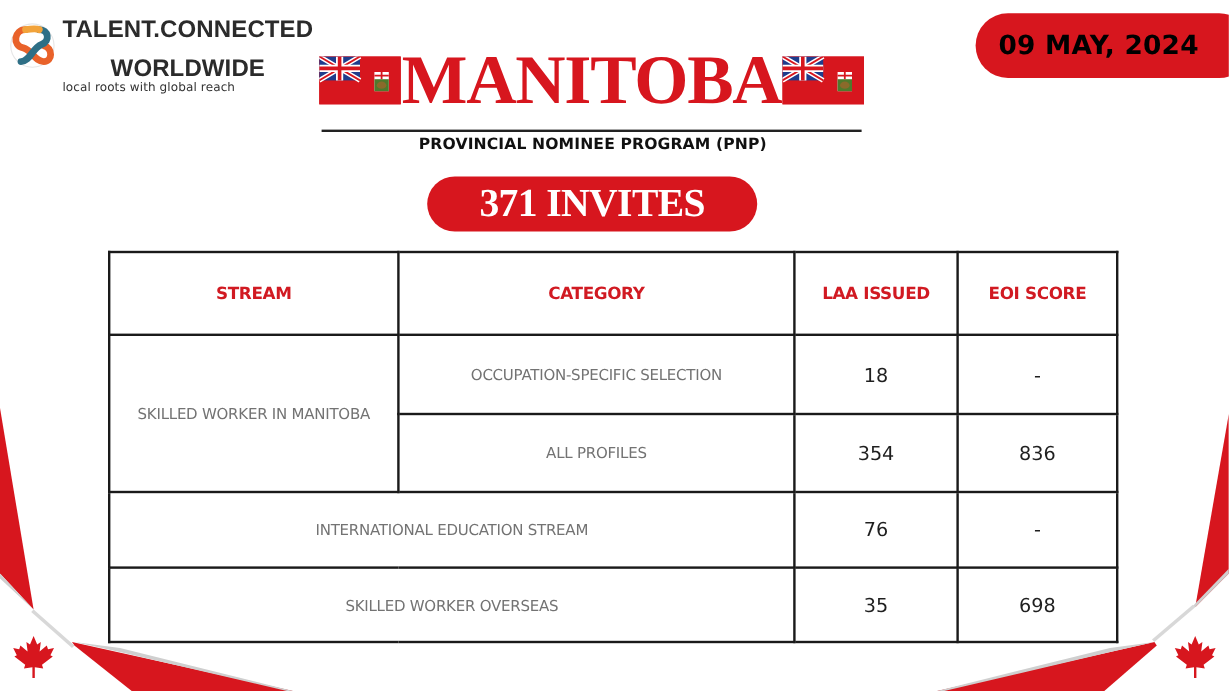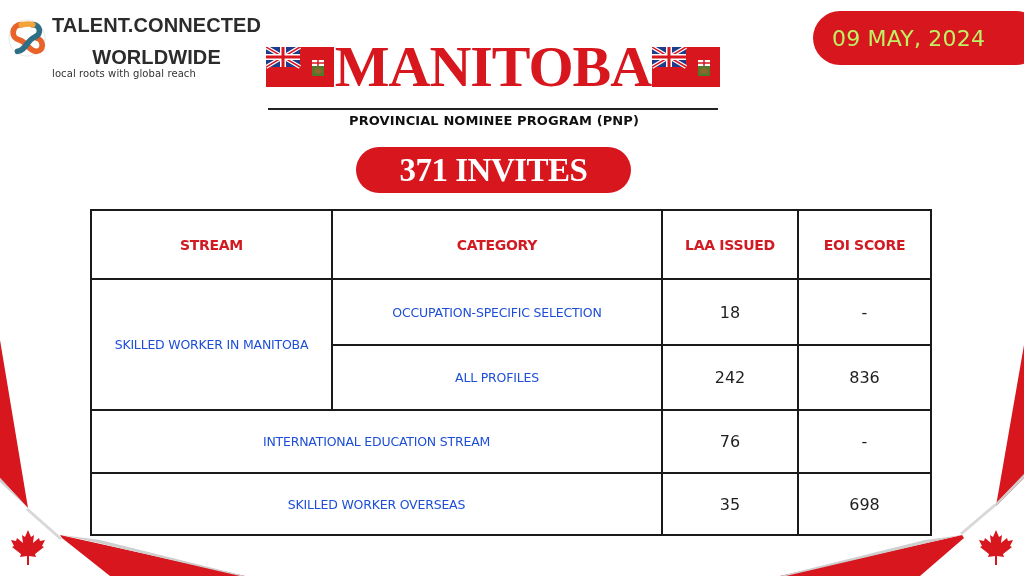--- a/index.html
+++ b/index.html
@@ -18,7 +18,7 @@
 
   
   .date-pill { position: absolute; left: 813px; top: 11px; width: 230px; height: 54px; background: #d7161e; border-radius: 27px; display: flex; align-items: center; padding-left: 19px; }
-  .date-text { color: #bef264; font-family: "DejaVu Sans", sans-serif; font-weight: normal; font-size: 22px; letter-spacing: 0.2px; }
+  .date-text { color: #000000; font-family: "DejaVu Sans", sans-serif; font-weight: bold; font-size: 22px; letter-spacing: 0.2px; }
 
   
   .title-row { position: absolute; left: 266px; top: 42px; width: 454px; height: 50px; display: flex; align-items: center; justify-content: space-between; }

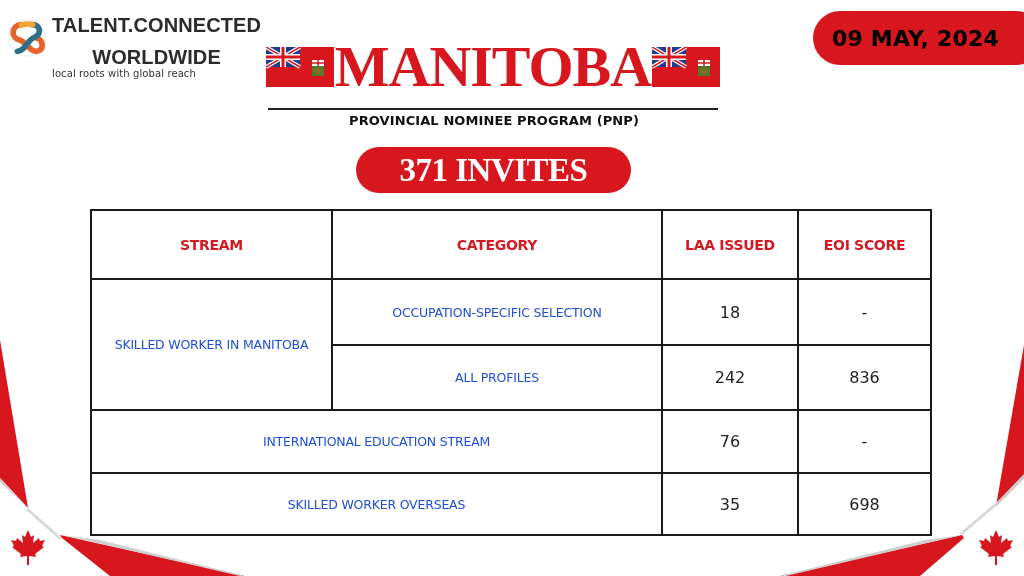--- a/index.html
+++ b/index.html
@@ -36,7 +36,7 @@
   table { width: 100%; height: 100%; border-collapse: collapse; table-layout: fixed; background: #fff; }
   td, th { border: 2px solid #1a1a1a; text-align: center; vertical-align: middle; font-family: "DejaVu Sans", sans-serif; }
   th { color: #d11a22; font-weight: bold; font-size: 14px; letter-spacing: -0.3px; height: 69px; }
-  td.txt { font-size: 12.5px; color: #1d4ed8; letter-spacing: -0.2px; }
+  td.txt { font-size: 12.5px; color: #737373; letter-spacing: -0.2px; }
   td.num { font-size: 16px; color: #1f1f1f; margin-left: 20px; }
   tr.r1 td { height: 66px; }
   tr.r2 td { height: 65px; }

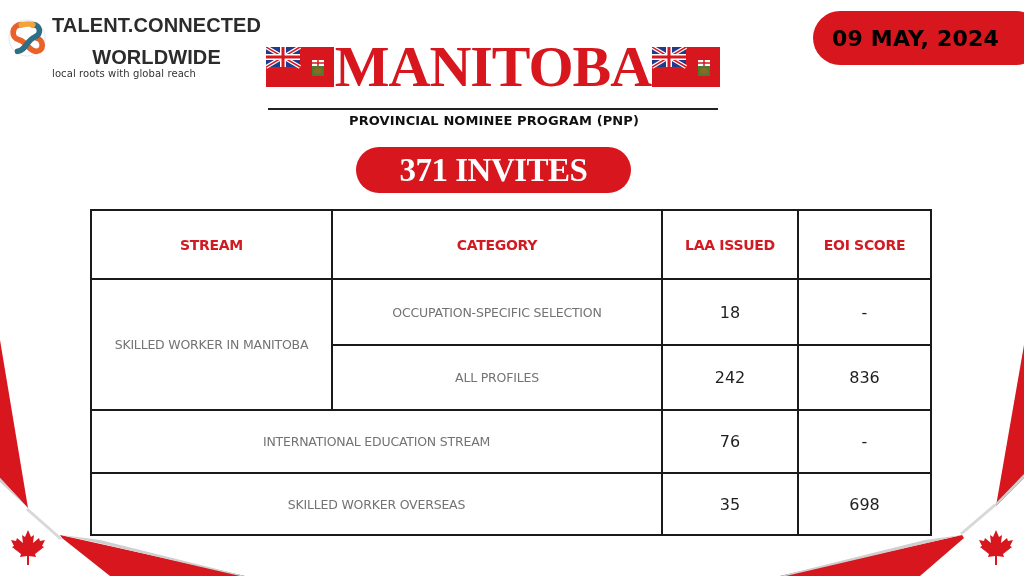--- a/index.html
+++ b/index.html
@@ -146,7 +146,7 @@
       </tr>
       <tr class="r2">
         <td class="txt">ALL PROFILES</td>
-        <td class="num">242</td>
+        <td class="num">354</td>
         <td class="num">836</td>
       </tr>
       <tr class="r3">

